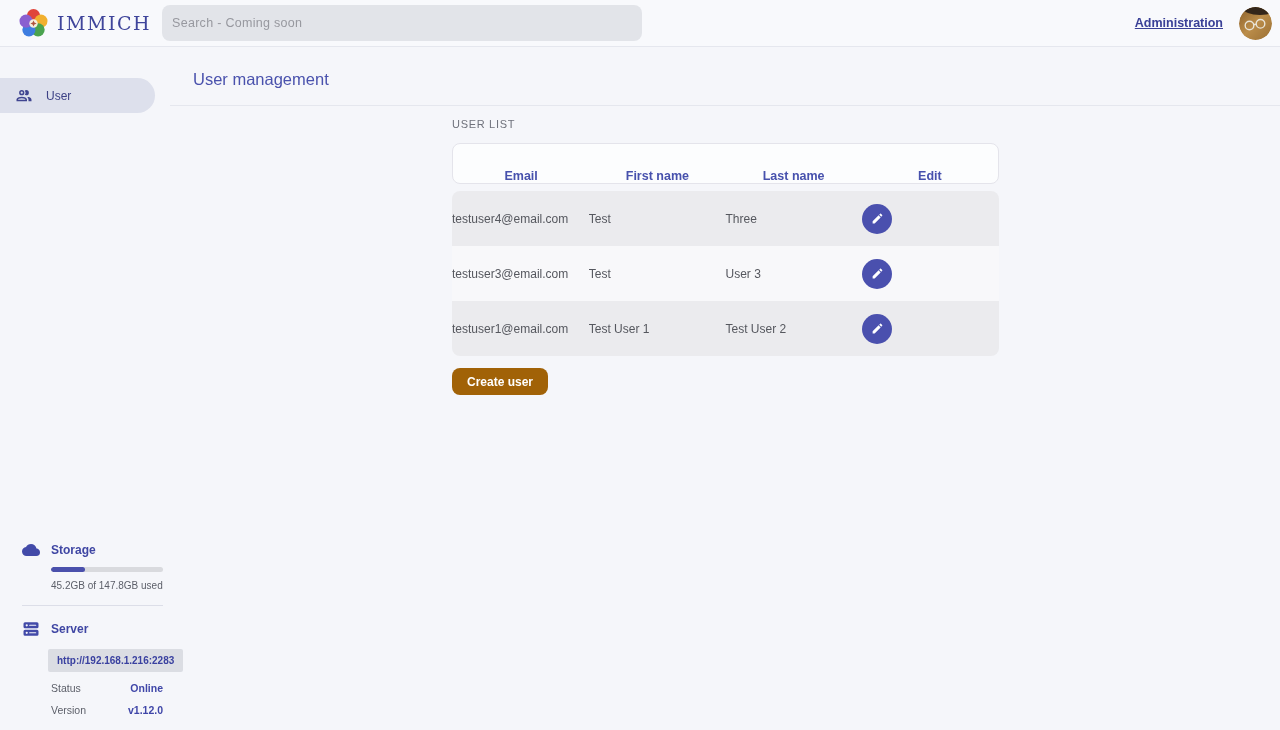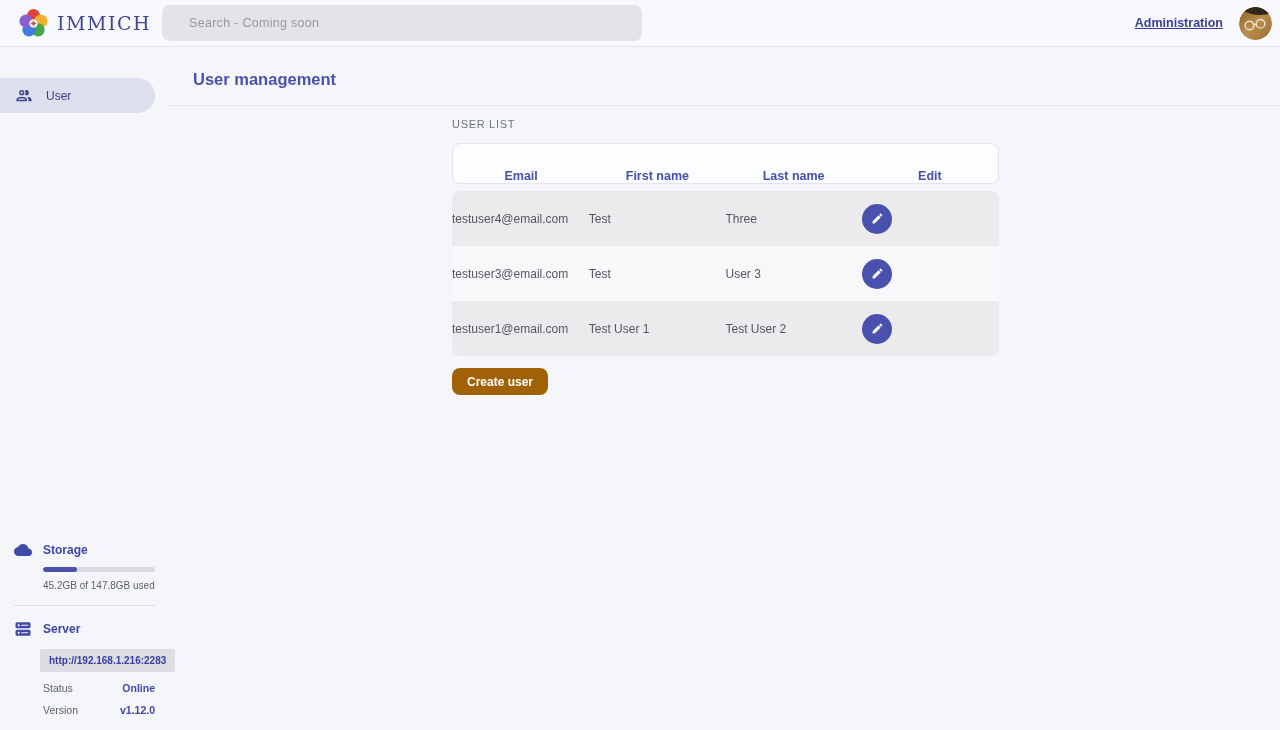--- a/index.html
+++ b/index.html
@@ -25,7 +25,7 @@
   }
   .search {
     width: 480px; height: 36px; background: #e2e4e9; border-radius: 8px;
-    display: flex; align-items: center; padding-left: 27px; cursor: text;
+    display: flex; align-items: center; padding-left: 10px; cursor: text;
   }
   .search-placeholder { font-size: 12.5px; color: #97989f; letter-spacing: .3px; }
   .nav-right { margin-left: auto; display: flex; align-items: center; gap: 16px; padding-right: 8px; }

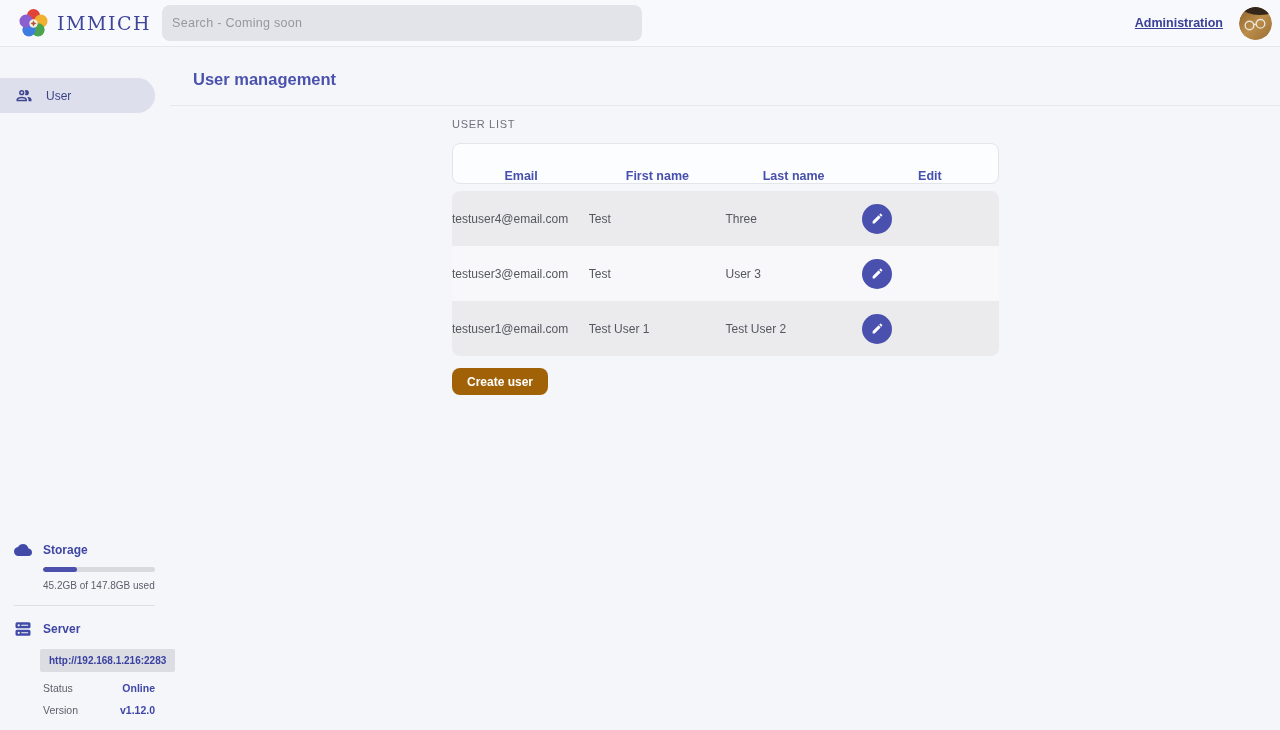--- a/index.html
+++ b/index.html
@@ -61,7 +61,7 @@
   
   .main { position: absolute; top: 47px; left: 170px; right: 0; bottom: 0; }
   .page-header { height: 59px; border-bottom: 1px solid #e5e7ee; padding: 23px 0 0 23px; }
-  .page-title { font-size: 16.5px; font-weight: 700; color: #4a52ad; }
+  .page-title { font-size: 16.5px; font-weight: 400; color: #4a52ad; }
 
   .content { padding: 12px 0 0 282px; }
   .section-label { font-size: 11px; letter-spacing: .7px; color: #6f727c; font-weight: 500; }

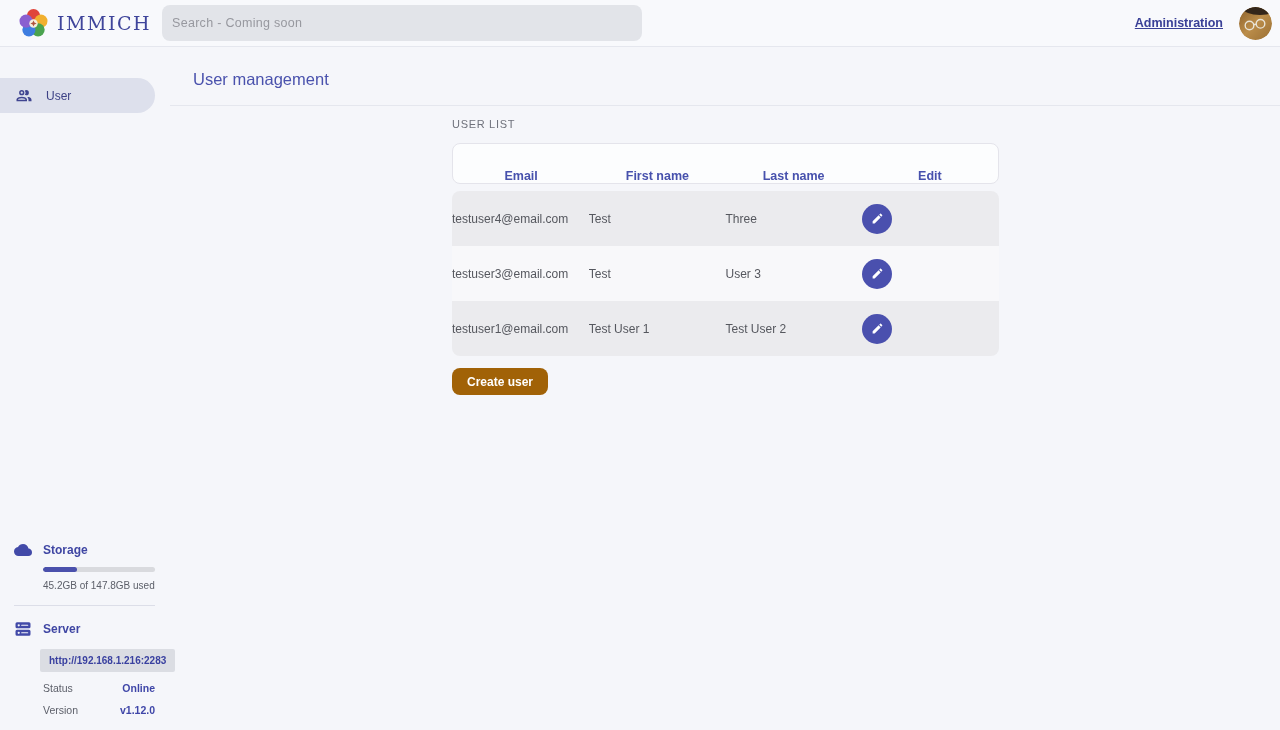--- a/index.html
+++ b/index.html
@@ -42,7 +42,7 @@
   .side-item svg { width: 18px; height: 18px; fill: #3f4490; flex: none; }
   .side-item-label { font-size: 12px; font-weight: 500; color: #3d4286; }
 
-  .side-bottom { position: absolute; bottom: 14px; left: 0; width: 170px; }
+  .side-bottom { position: absolute; bottom: 14px; left: 8px; width: 170px; }
   .info-head { display: flex; align-items: center; gap: 11px; padding-left: 14px; }
   .info-head svg { width: 18px; height: 18px; fill: #424aa8; flex: none; }
   .info-title { font-size: 12px; font-weight: 700; color: #3f46a3; }

